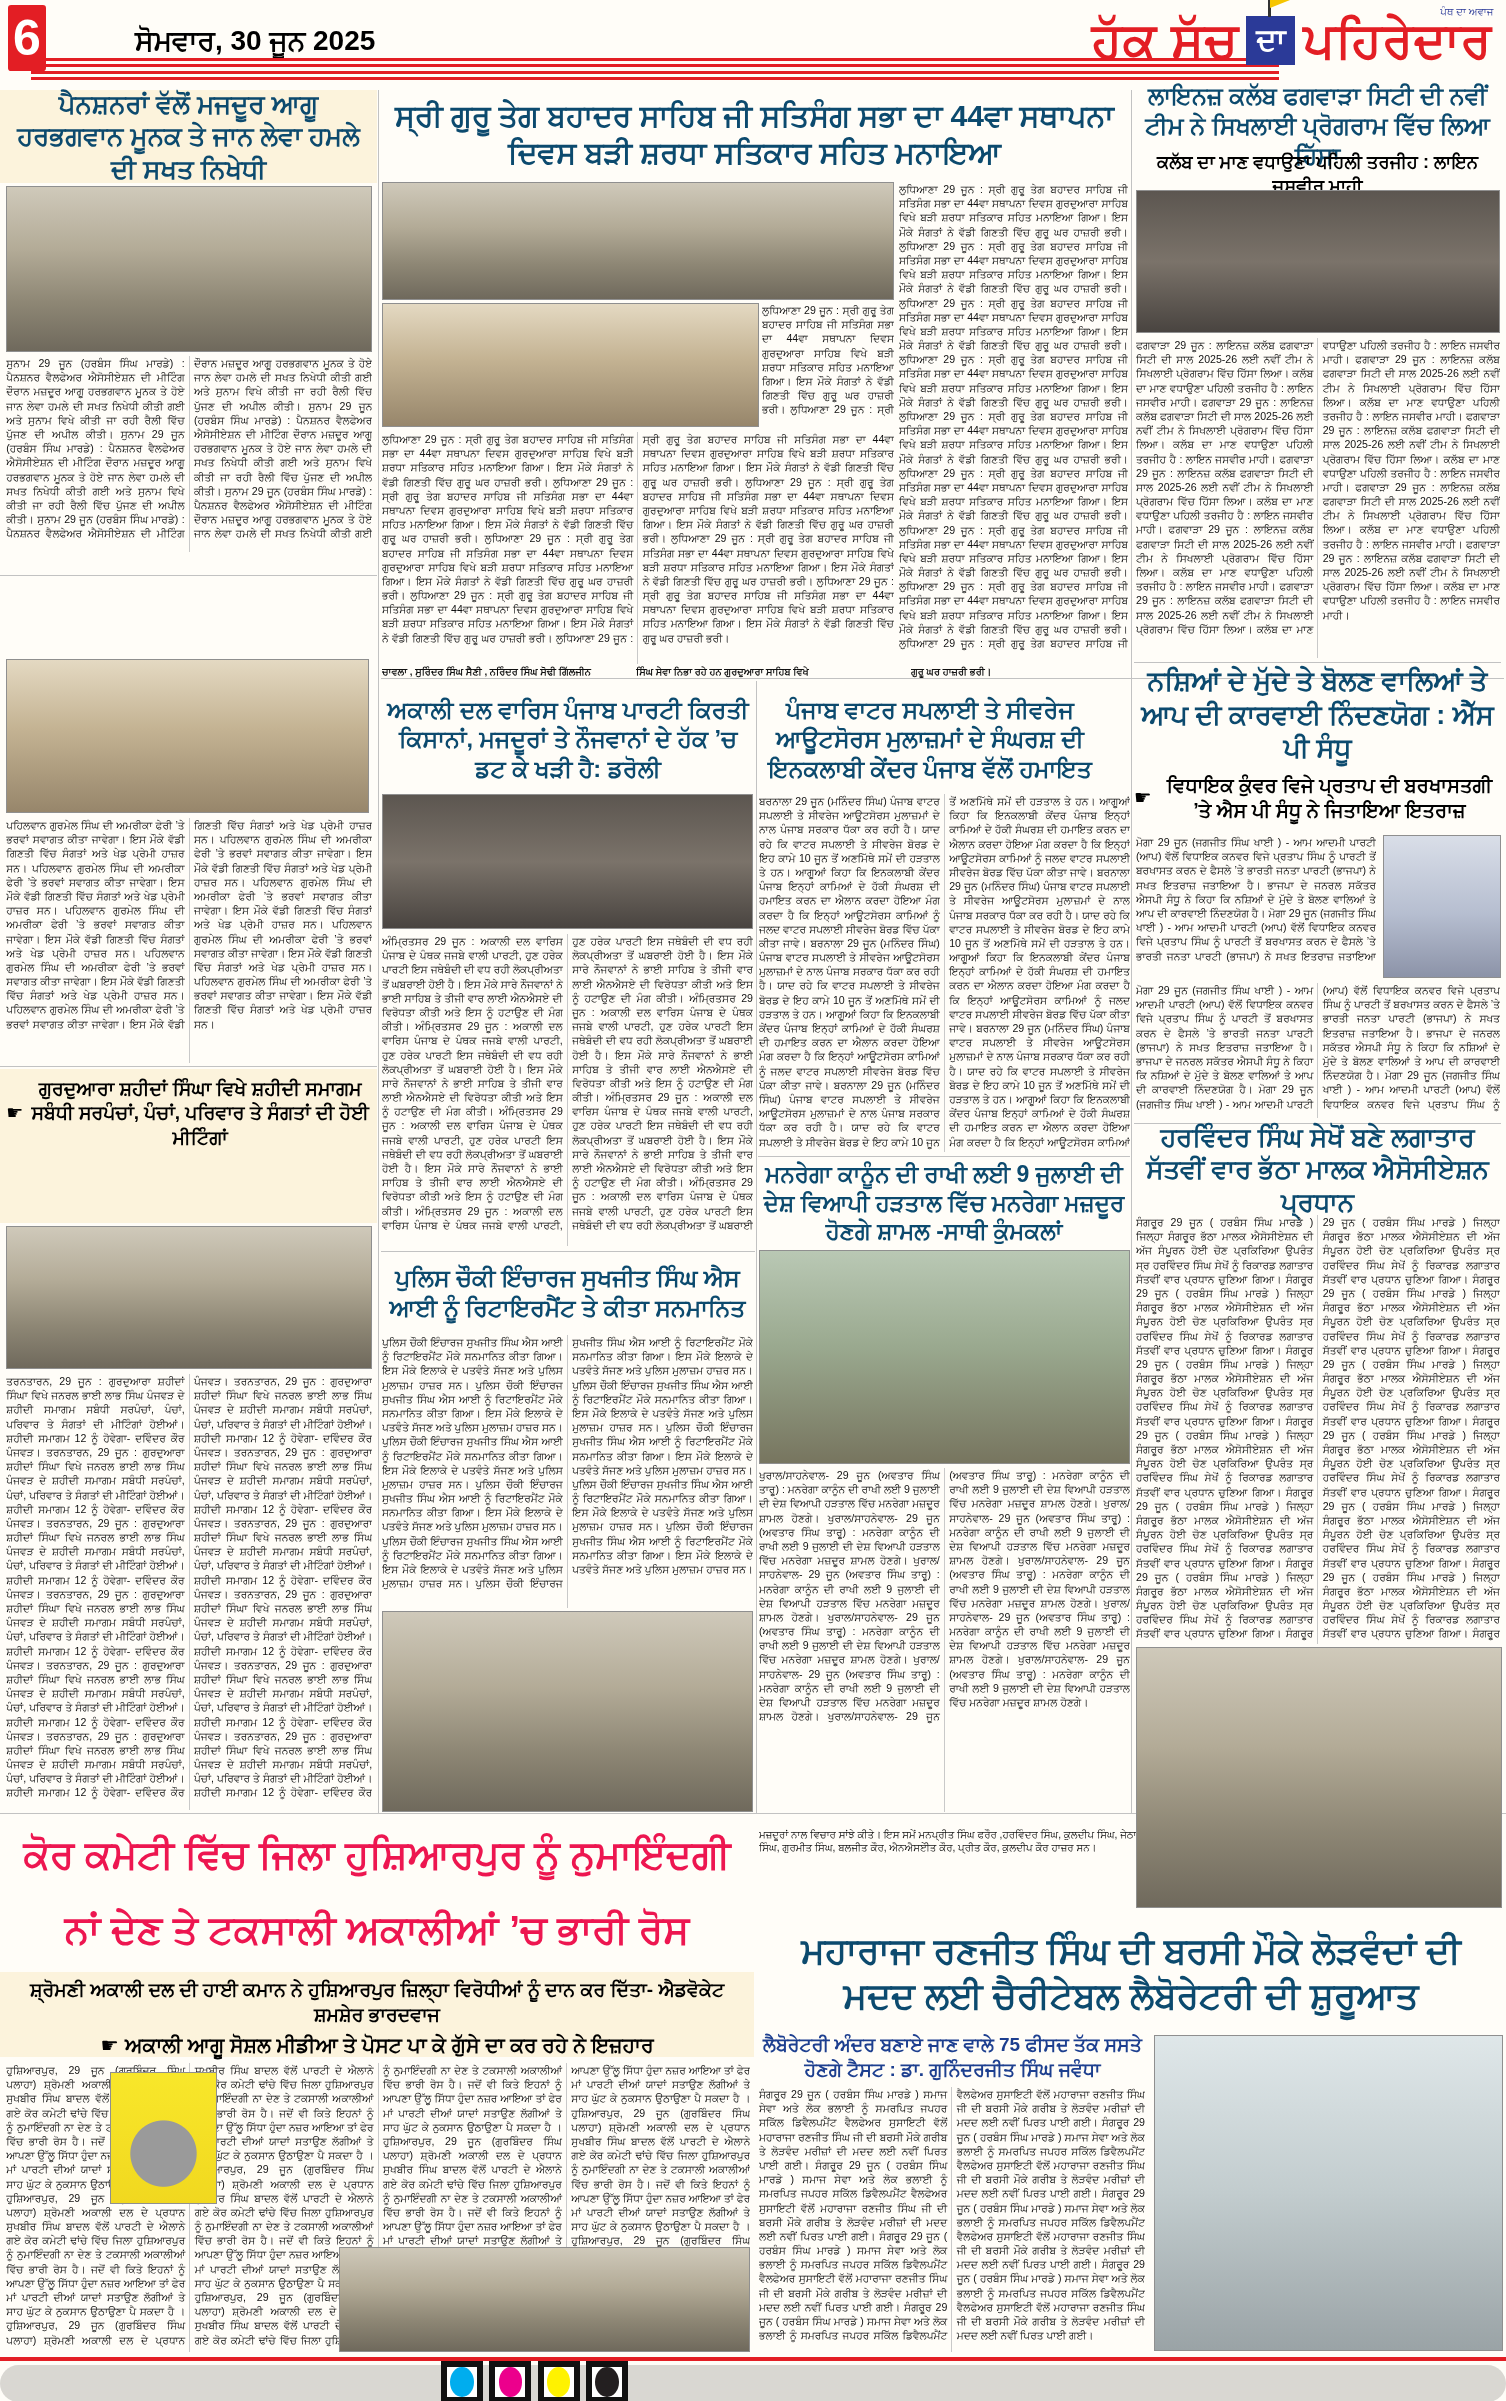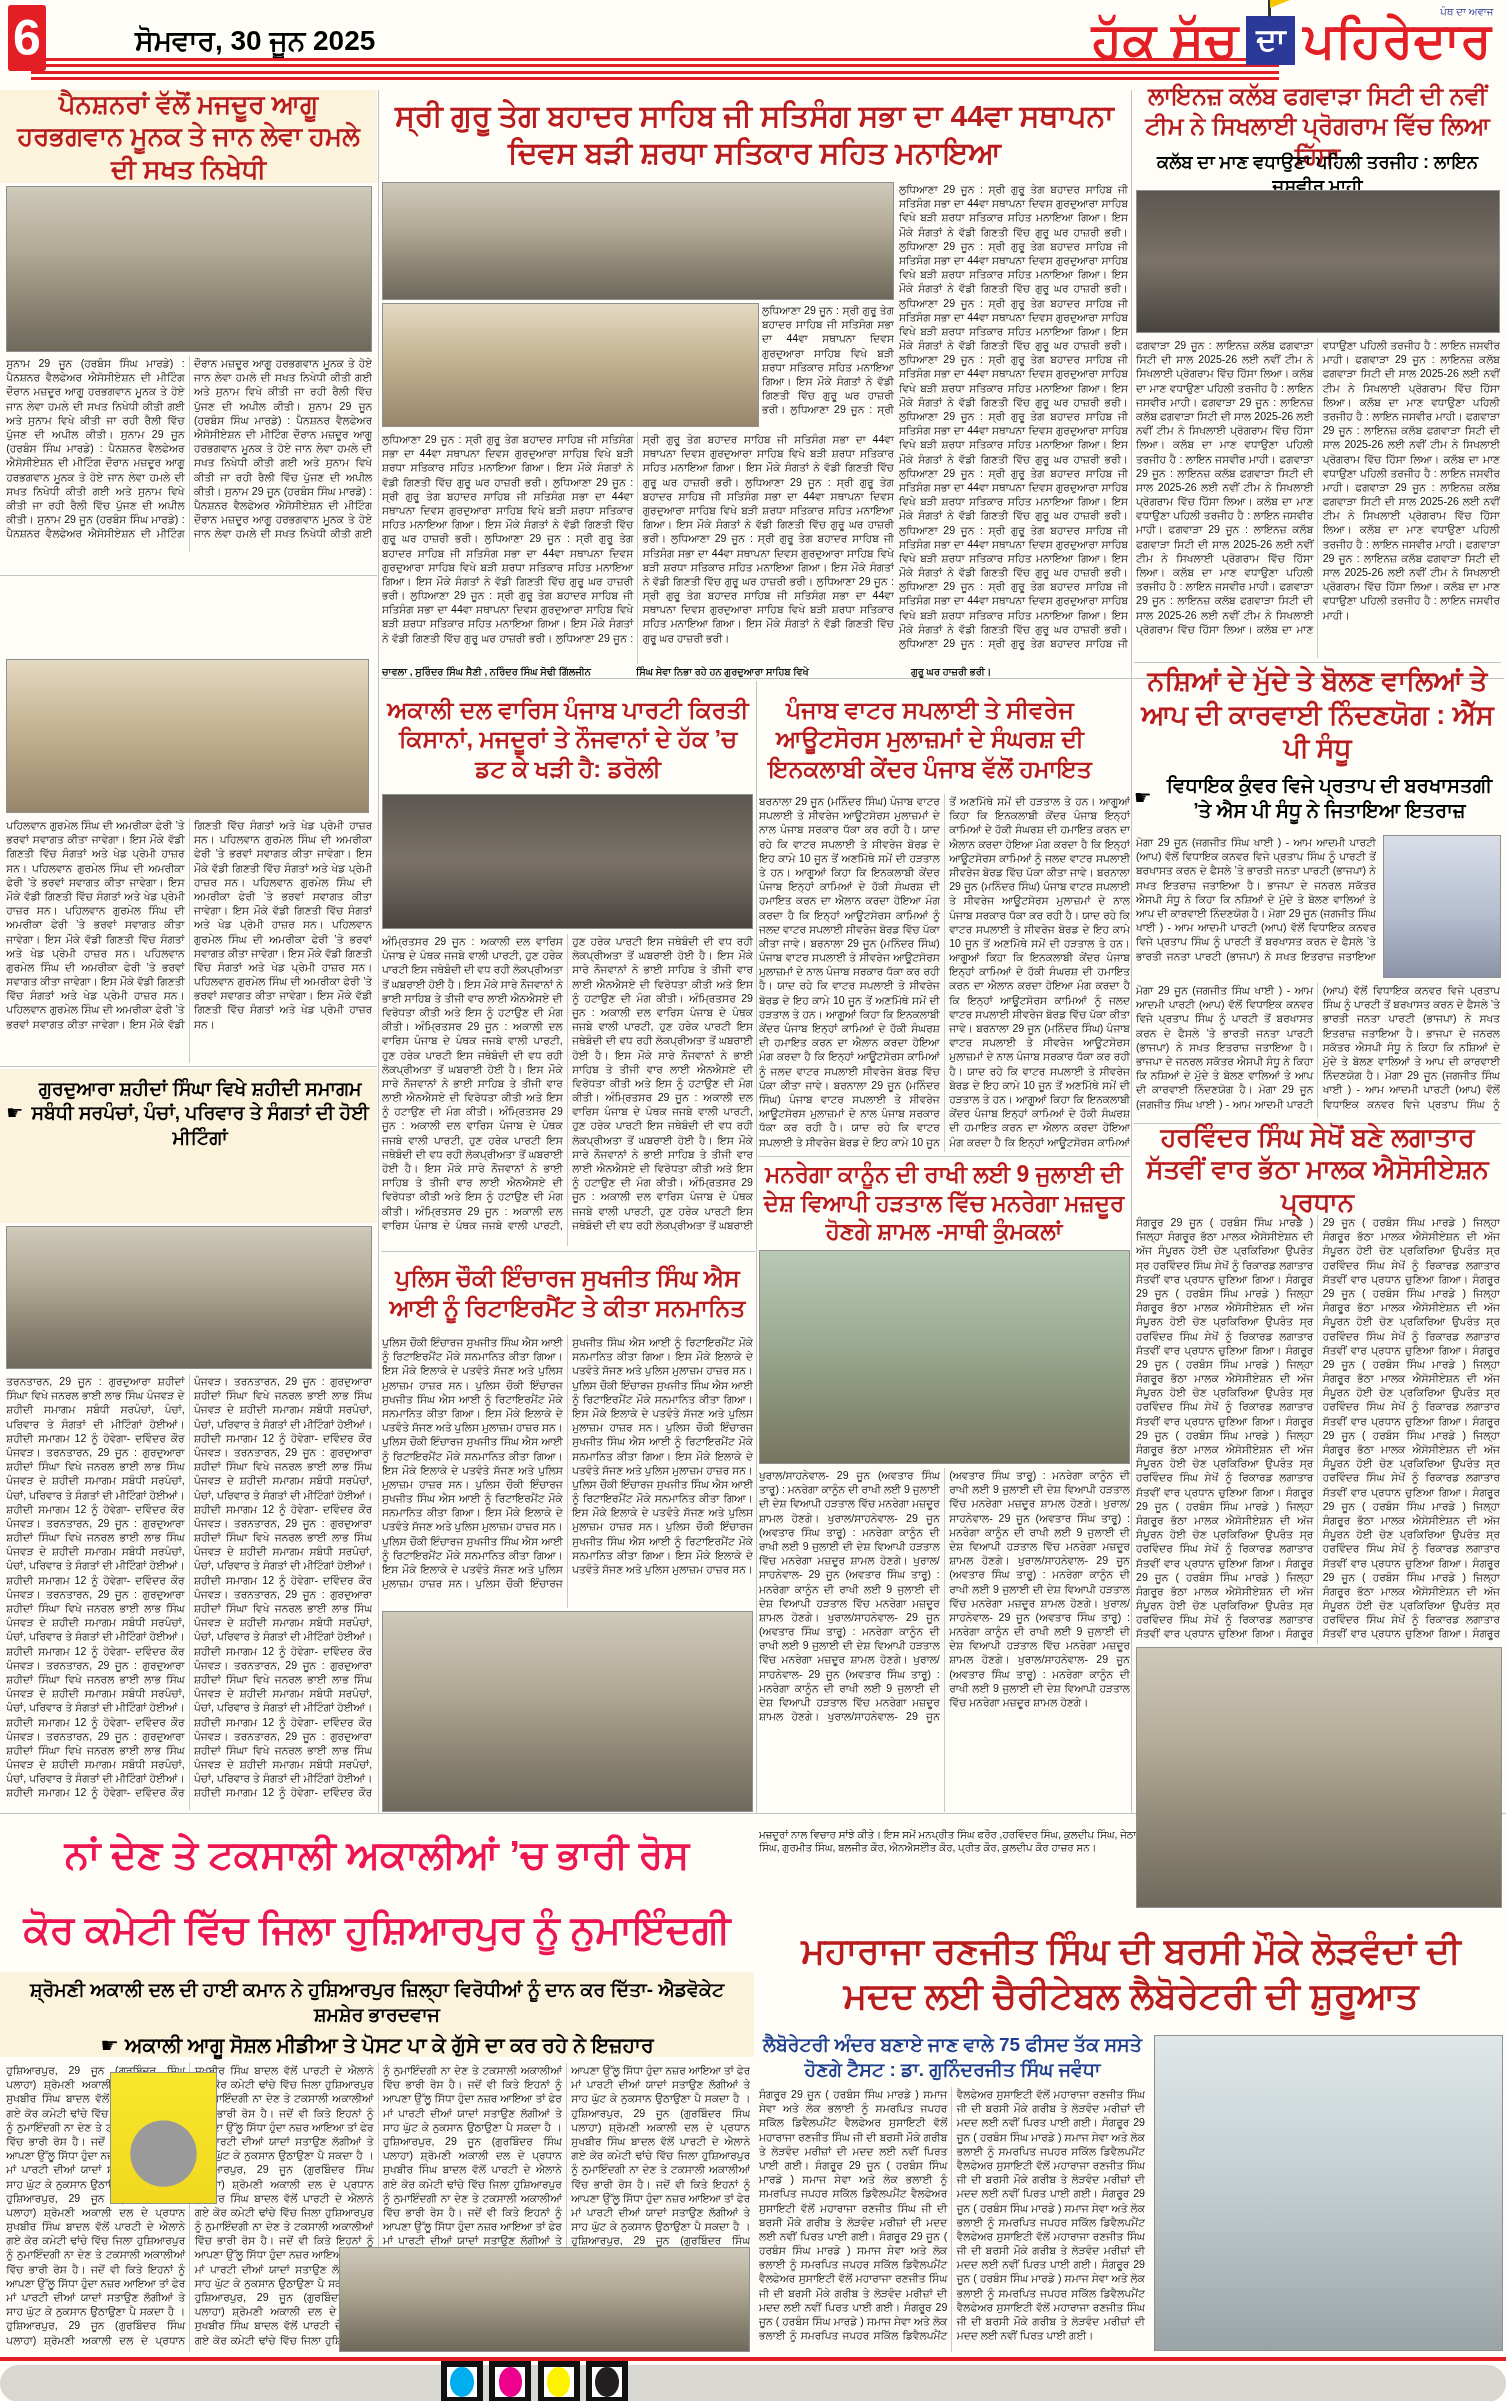--- a/index.html
+++ b/index.html
@@ -24,7 +24,7 @@
     border-top:8.6px solid transparent;border-bottom:8.6px solid transparent;border-left:20.4px solid #f6c500;}
   .tagline{color:#2b3a98;font-size:10.2px;font-weight:normal;margin-left:48px;}
   
-  .hl{font-weight:bold;text-align:center;line-height:1.25;color:#b91c1c;
+  .hl{font-weight:bold;text-align:center;line-height:1.25;color:#0c4a6e;
     display:flex;align-items:center;justify-content:center;}
   .hl-cream{background:#fcf3dc;}
   .hl-sub{font-weight:bold;text-align:center;line-height:1.3;color:#000;

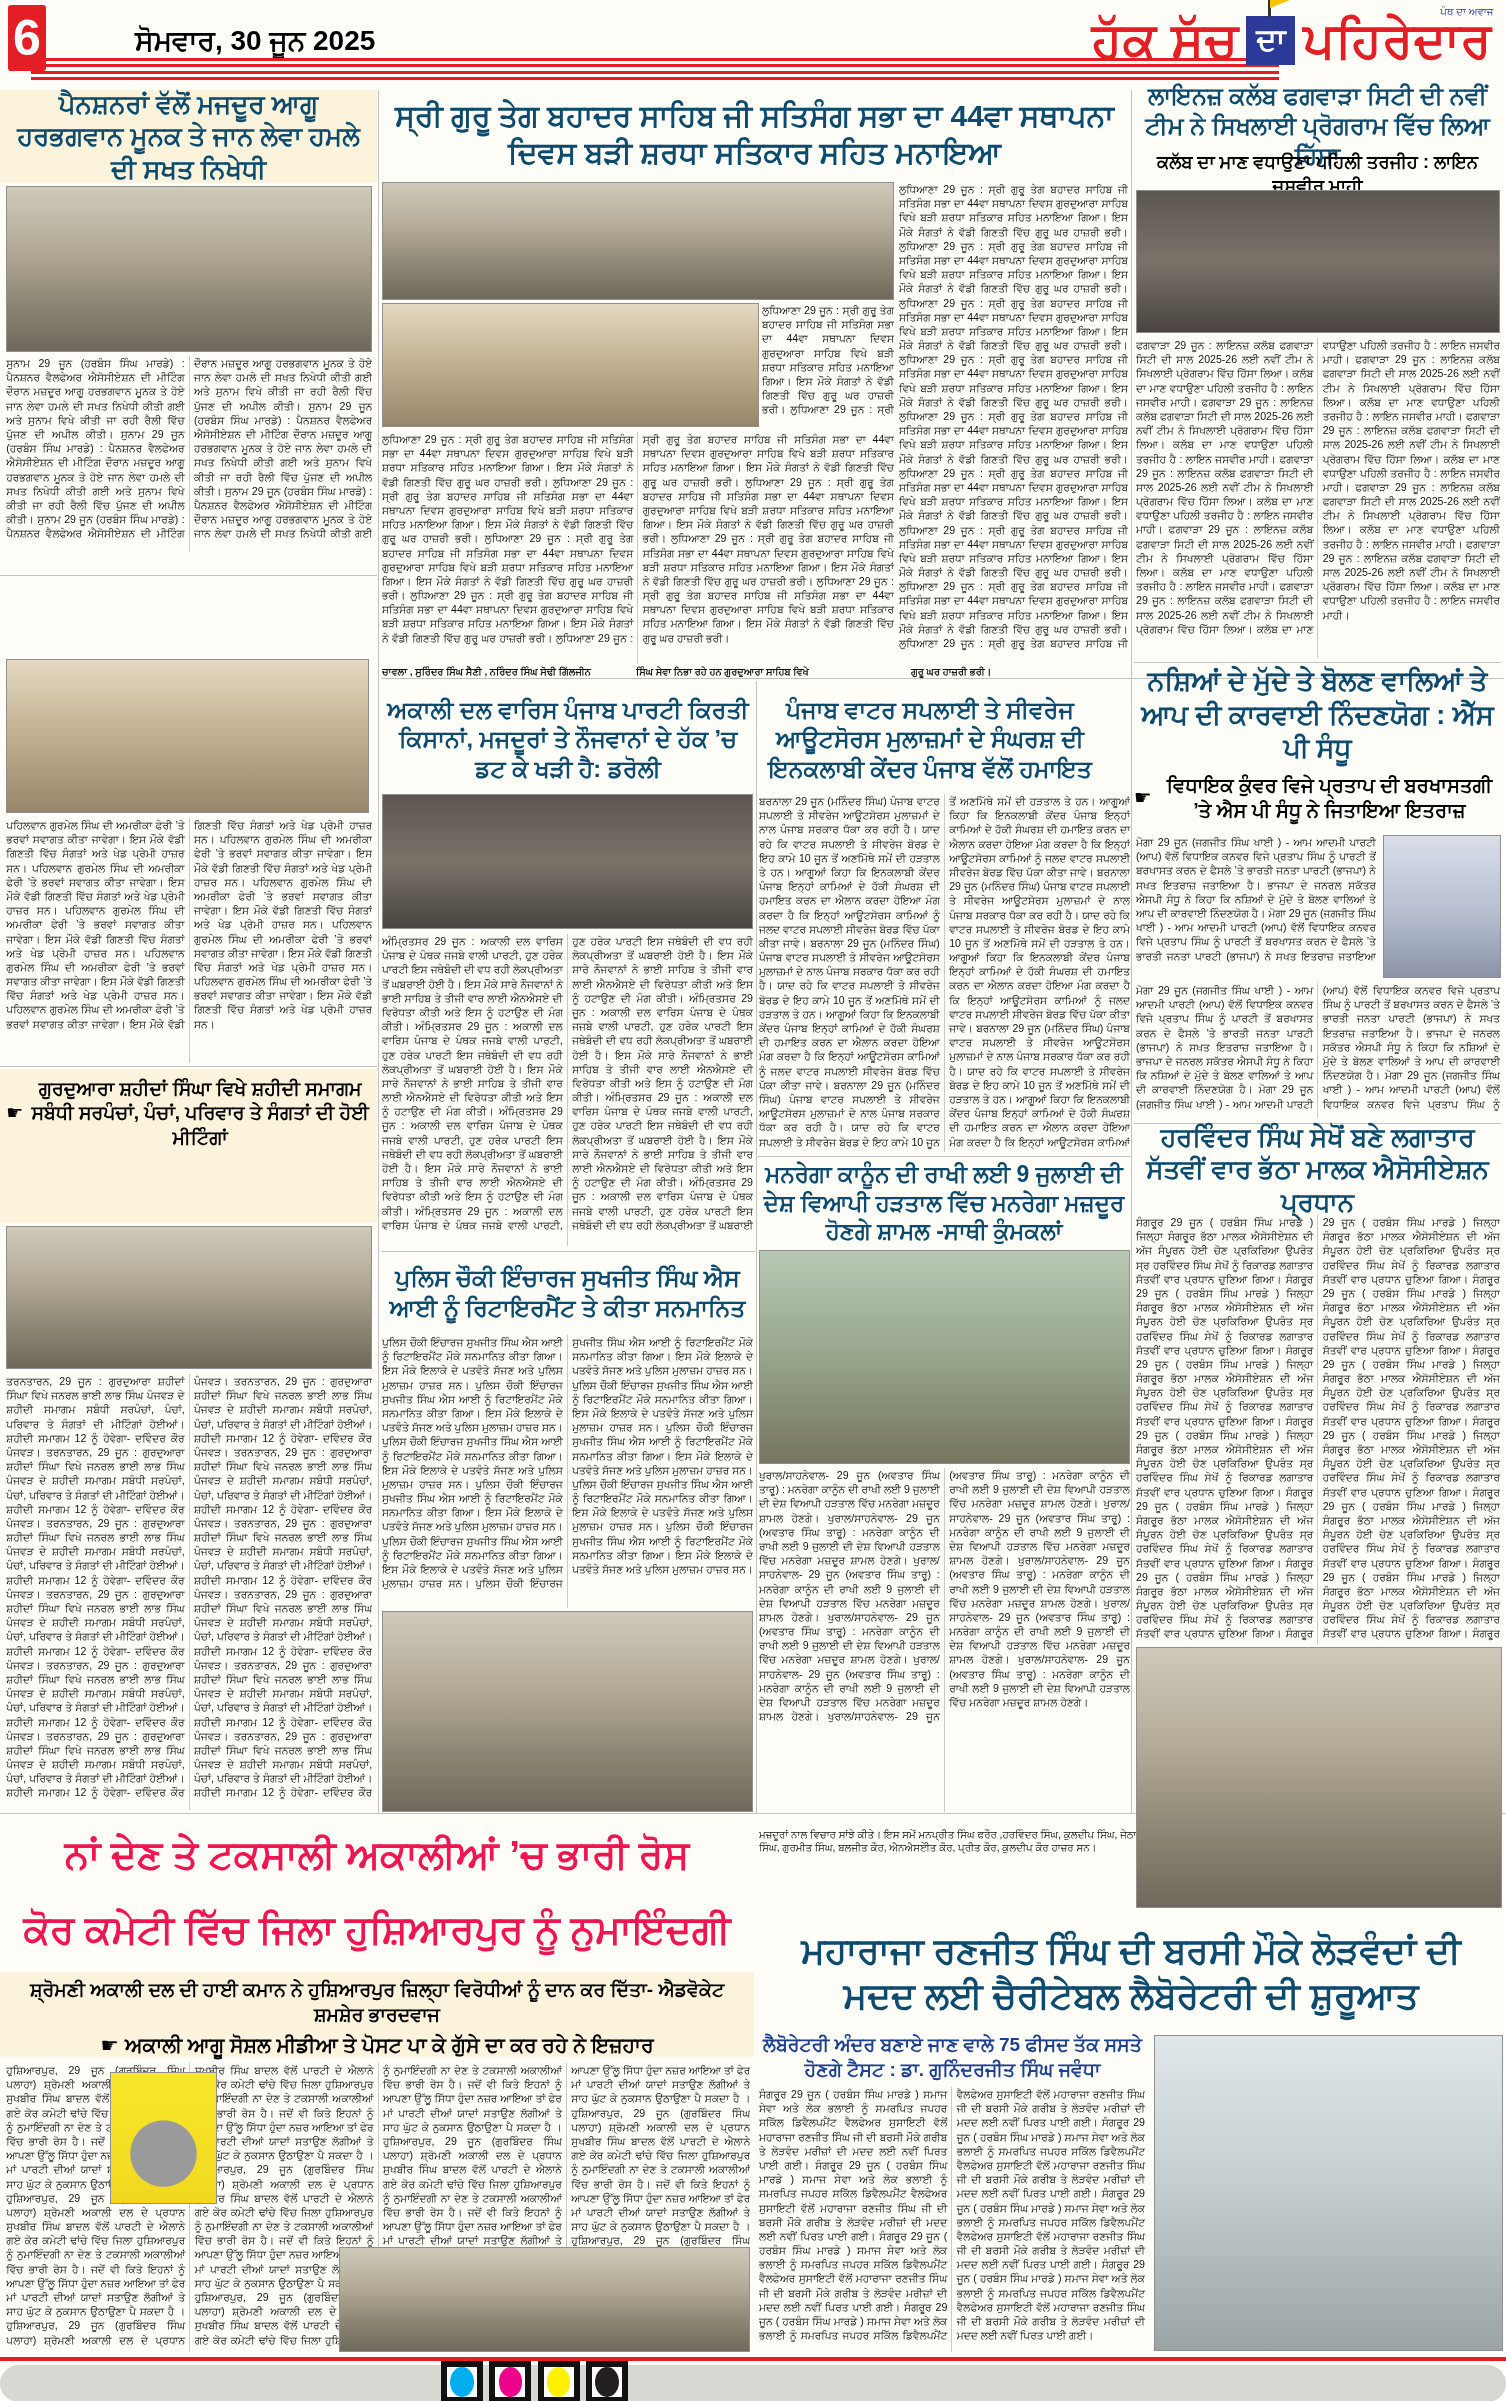--- a/index.html
+++ b/index.html
@@ -155,8 +155,8 @@
   <div class="abs photo ph-indoor" style="left:1136px;top:1647px;width:366px;height:261px;"></div>
 
   <div class="abs" style="left:0px;top:1818px;width:754px;height:151px;">
+    <div class="hl hl-red" style="font-size:39px;height:75px;">ਕੋਰ ਕਮੇਟੀ ਵਿੱਚ ਜਿਲਾ ਹੁਸ਼ਿਆਰਪੁਰ ਨੂੰ ਨੁਮਾਇੰਦਗੀ</div>
     <div class="hl hl-red" style="font-size:39px;height:75px;">ਨਾਂ ਦੇਣ ਤੇ ਟਕਸਾਲੀ ਅਕਾਲੀਆਂ ’ਚ ਭਾਰੀ ਰੋਸ</div>
-    <div class="hl hl-red" style="font-size:39px;height:75px;">ਕੋਰ ਕਮੇਟੀ ਵਿੱਚ ਜਿਲਾ ਹੁਸ਼ਿਆਰਪੁਰ ਨੂੰ ਨੁਮਾਇੰਦਗੀ</div>
   </div>
   <div class="abs hl-cream" style="left:0px;top:1972px;width:754px;height:85px;padding:6.3px 7.9px;box-sizing:border-box;">
     <div class="hl-sub" style="font-size:19px;">ਸ਼੍ਰੋਮਣੀ ਅਕਾਲੀ ਦਲ ਦੀ ਹਾਈ ਕਮਾਨ ਨੇ ਹੁਸ਼ਿਆਰਪੁਰ ਜ਼ਿਲ੍ਹਾ ਵਿਰੋਧੀਆਂ ਨੂੰ ਦਾਨ ਕਰ ਦਿੱਤਾ- ਐਡਵੋਕੇਟ ਸ਼ਮਸ਼ੇਰ ਭਾਰਦਵਾਜ</div>

